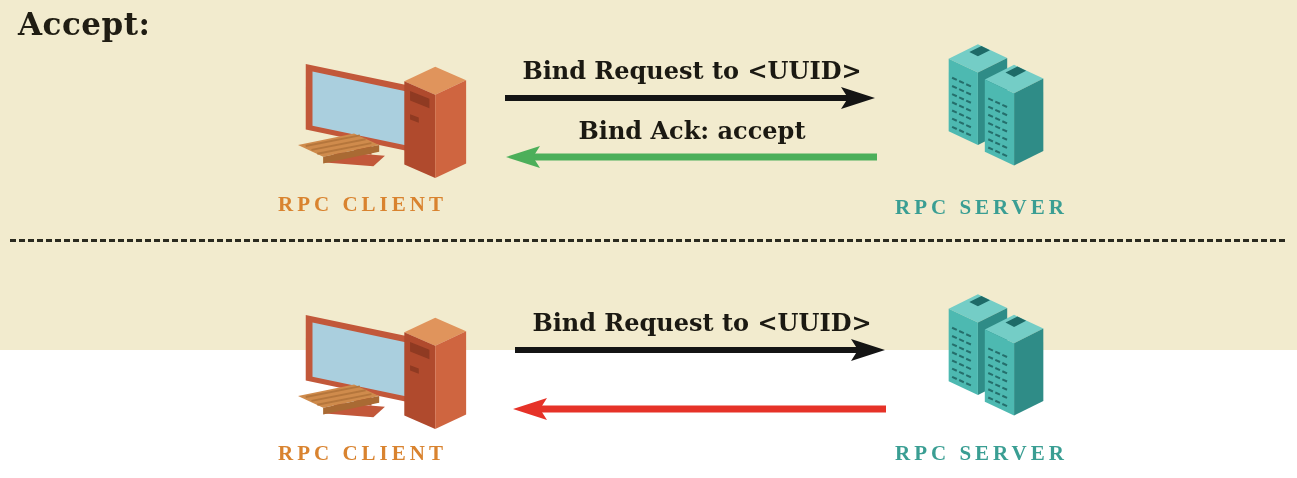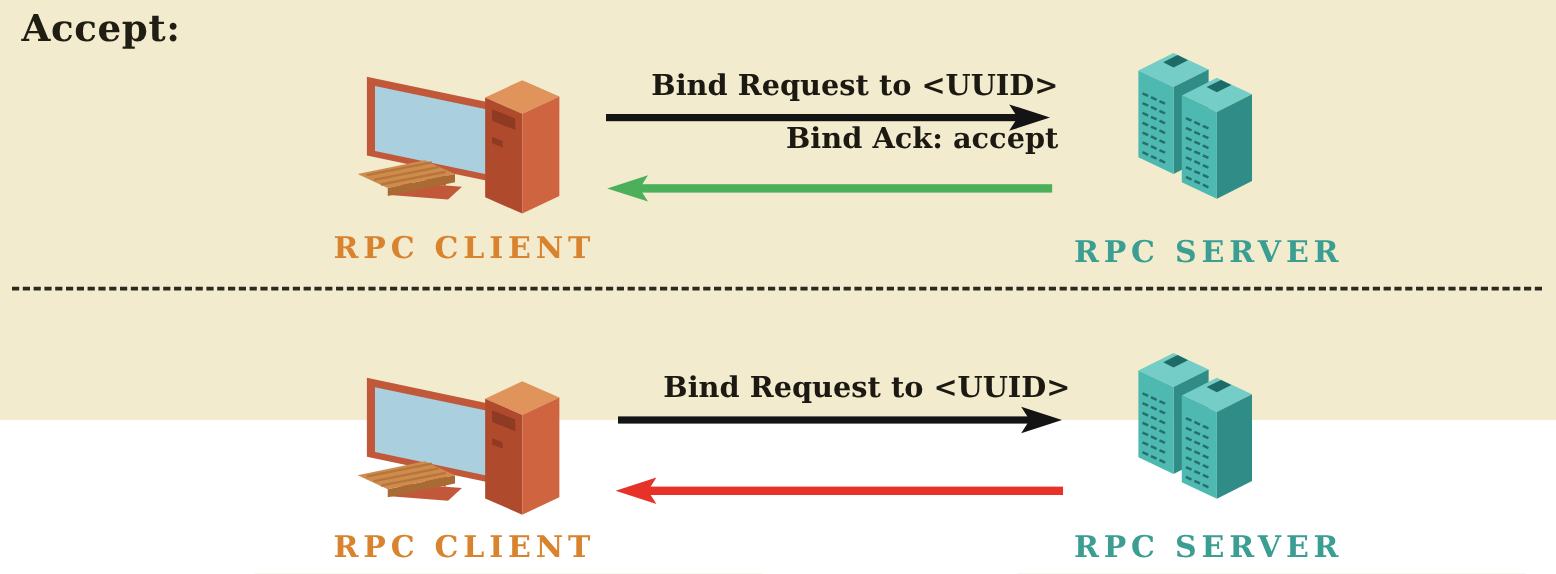--- a/index.html
+++ b/index.html
@@ -33,7 +33,7 @@
   .msg-label {
     position: absolute;
     width: 380px;
-    text-align: right;
+    text-align: center;
     font-size: 24px;
     font-weight: 700;
     color: #1b1912;

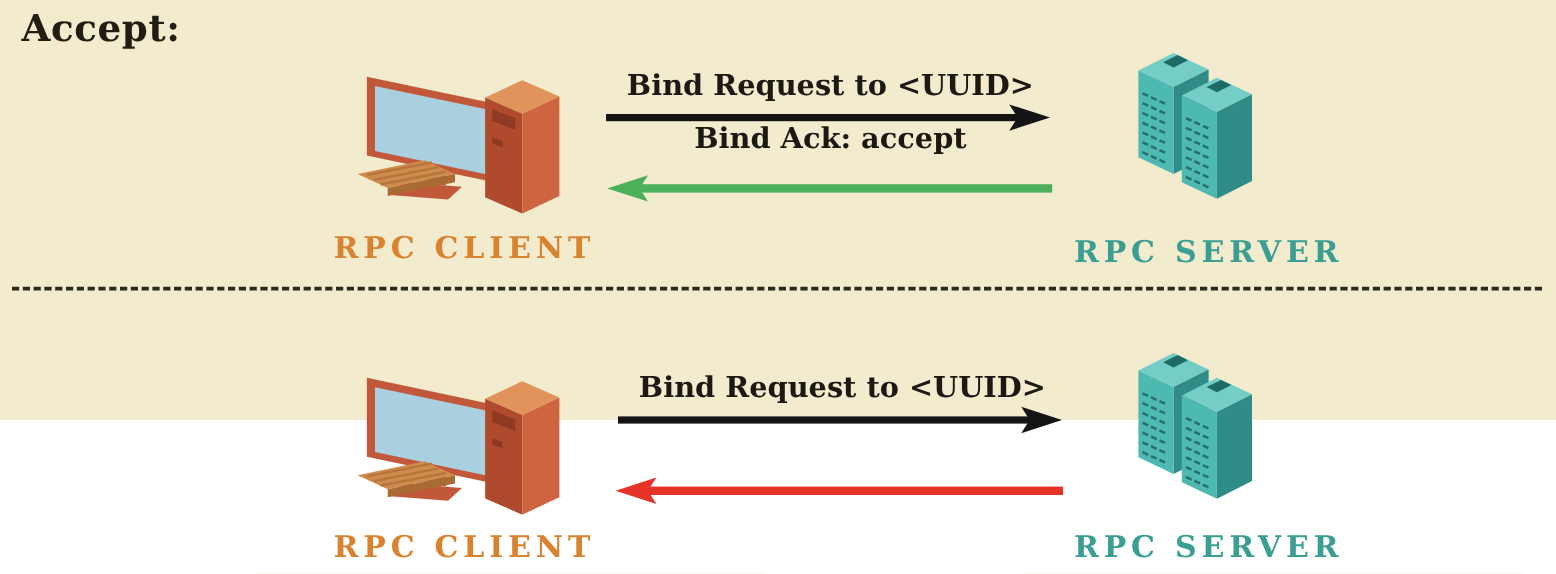--- a/index.html
+++ b/index.html
@@ -123,7 +123,7 @@
       <polygon points="336,1 370,12 336,23 343,12" fill="#141414"></polygon>
     </svg>
   </div>
-  <div class="msg-label" style="left:502px; top:100px">Bind Ack: accept</div>
+  <div class="msg-label" style="left:502px; top:116px">Bind Ack: accept</div>
   <div class="arrow" style="left:505px; top:145px">
     <svg width="372" height="24" viewBox="0 0 372 24">
       <rect x="26" y="8.5" width="346" height="7" fill="#4caf5a"></rect>

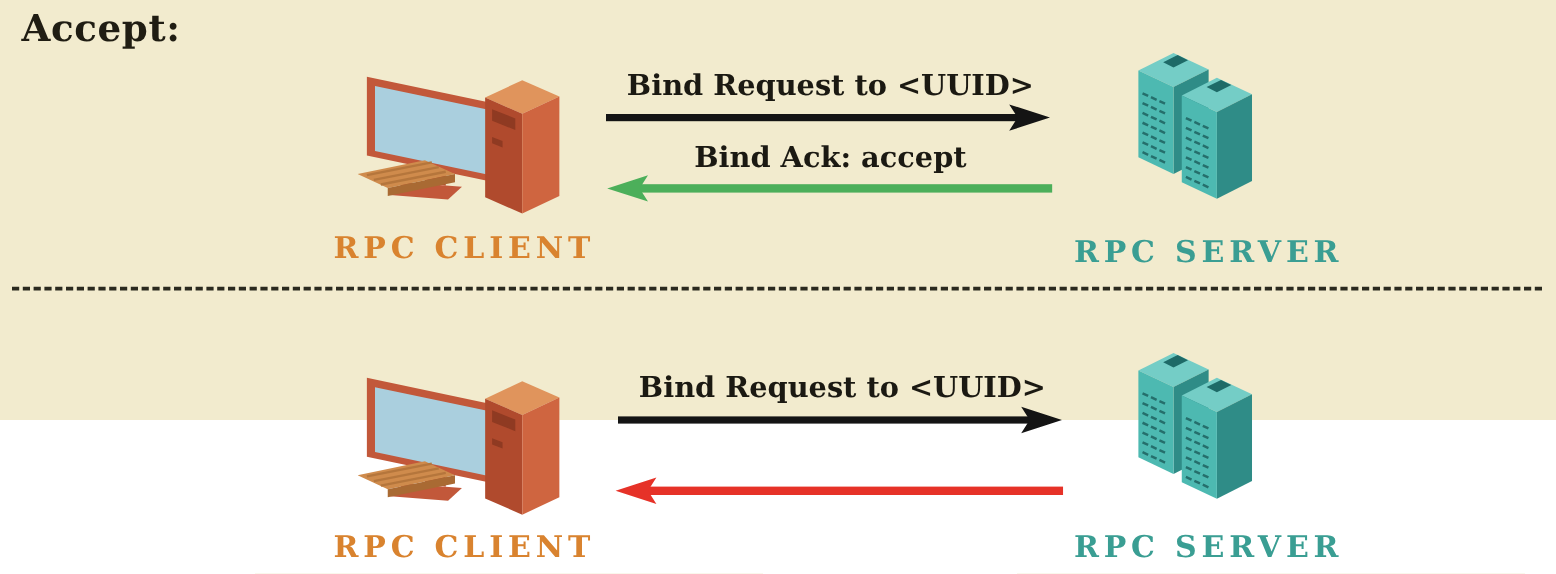--- a/index.html
+++ b/index.html
@@ -23,11 +23,11 @@
   }
   .entity-label {
     position: absolute;
-    text-align: center;
-    font-size: 25px;
+    font-size: 21px;
     font-weight: 700;
     letter-spacing: 4px;
     white-space: nowrap;
+    font-family: Liberation Serif, serif;
   }
   .entity-icon { position: absolute; }
   .msg-label {

